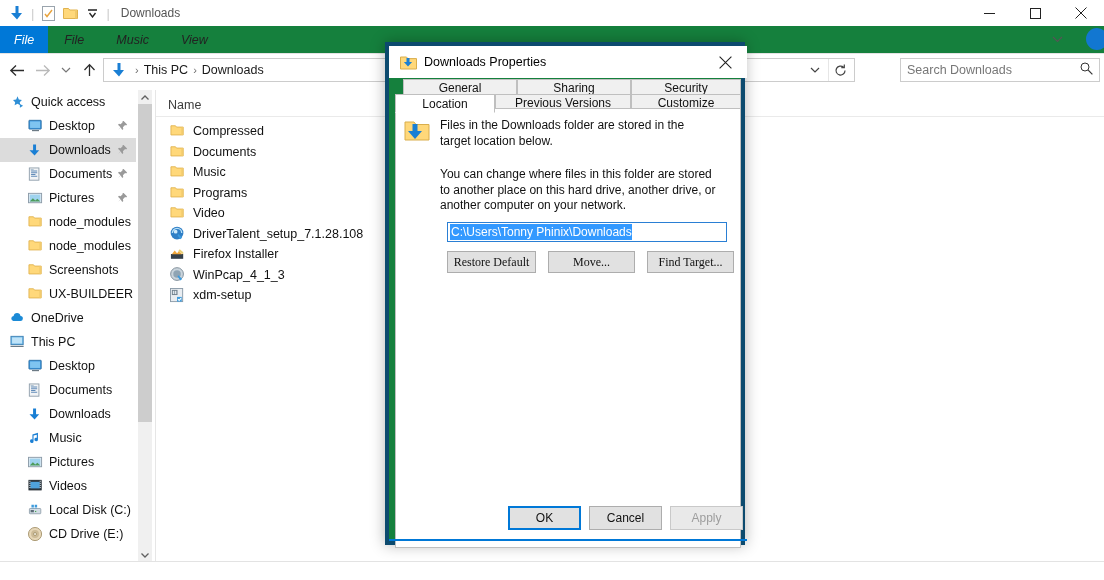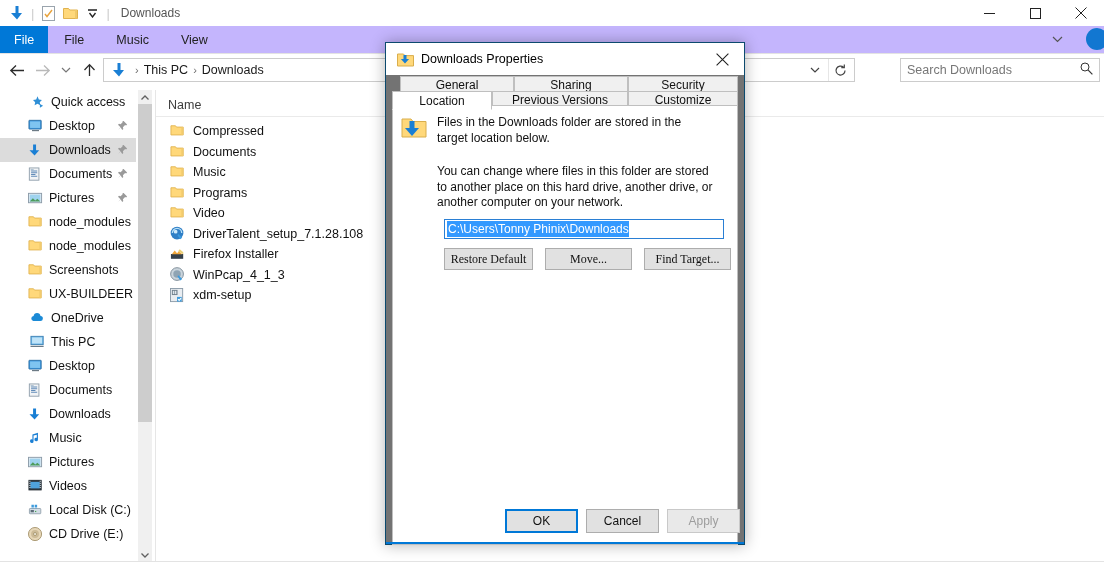--- a/index.html
+++ b/index.html
@@ -29,7 +29,7 @@
   
   .ribbon {
     position:absolute; left:0; top:26px; width:1104px; height:27px;
-    background:#c4b5fd; display:flex; align-items:stretch;
+    background:#15803d; display:flex; align-items:stretch;font-style:italic;
   }
   .rtab {
     padding:0 16px; display:flex; align-items:center; justify-content:center;

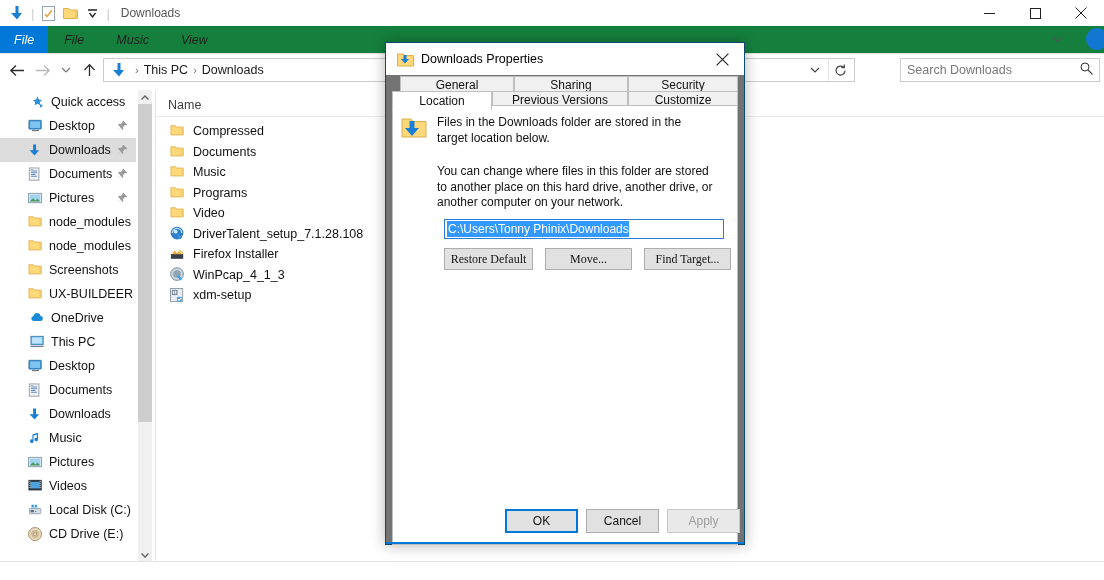--- a/index.html
+++ b/index.html
@@ -102,7 +102,7 @@
   
   .dlg {
     position:absolute; left:385px; top:42px; width:360px; height:503px;
-    background:#737373; border:1px solid #0c4a6e;
+    background:#15803d; border:4px solid #0c4a6e;
     box-shadow:0 0 14px rgba(0,0,0,0.30);
   }
   .dlg-title { position:absolute; left:0; top:0; width:358px; height:32px; background:#ffffff; display:flex; align-items:center; }

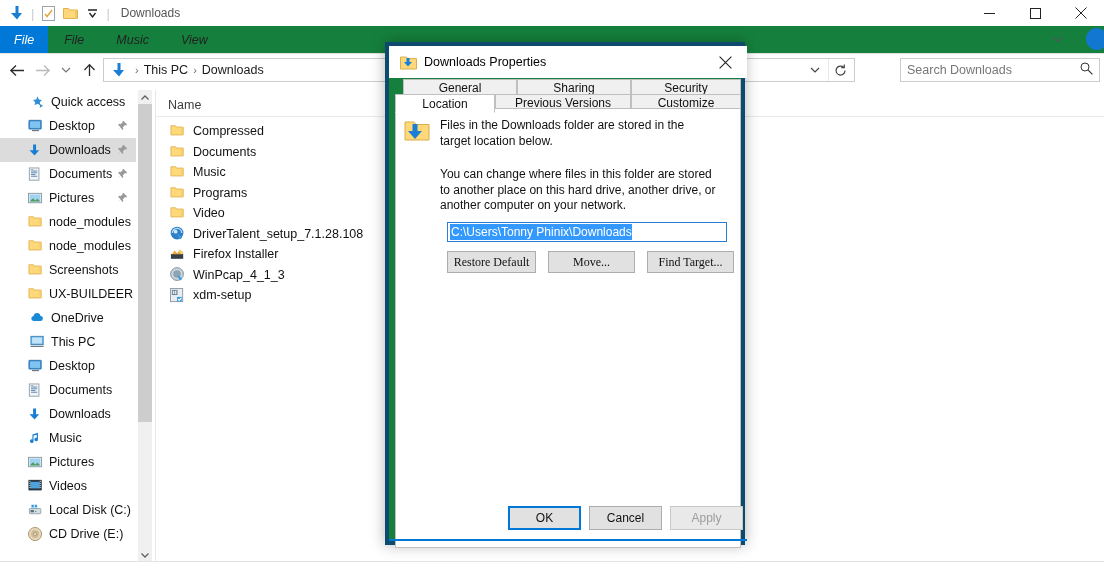--- a/index.html
+++ b/index.html
@@ -72,7 +72,7 @@
   .nav-item.sel { background:#dcdcdc; }
   .nav-ico { width:18px; height:18px; margin-right:5px; display:flex; align-items:center; justify-content:center; flex:0 0 18px; }
   .nav-pin { margin-left:auto; margin-right:8px; color:#9a9a9a; font-size:11px; }
-  .lvl0 { padding-left:8px;margin-left:20px; }
+  .lvl0 { padding-left:8px; }
   .lvl1 { padding-left:26px; }
 
   .navscroll { position:absolute; left:138px; top:90px; width:14px; height:472px; background:#f0f0f0; }

